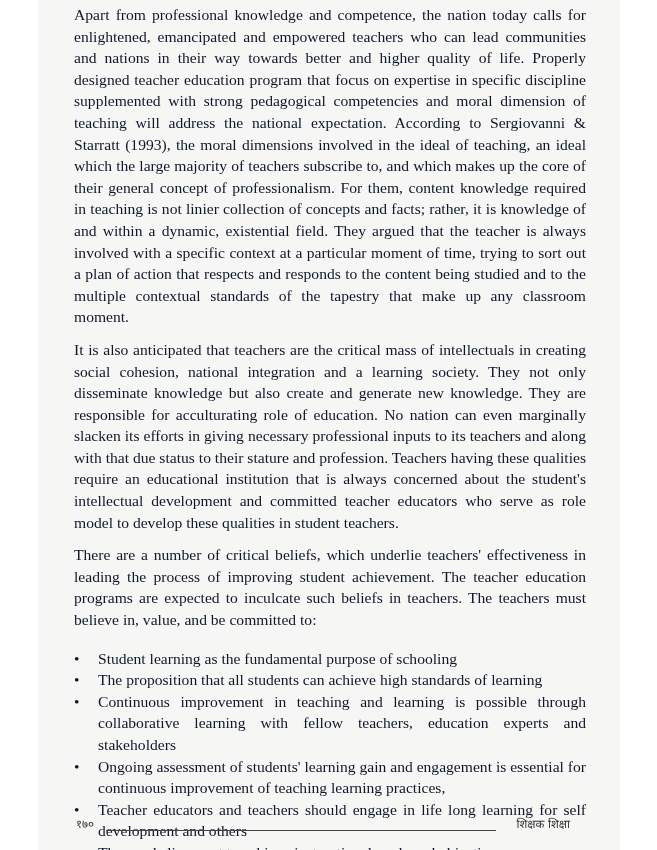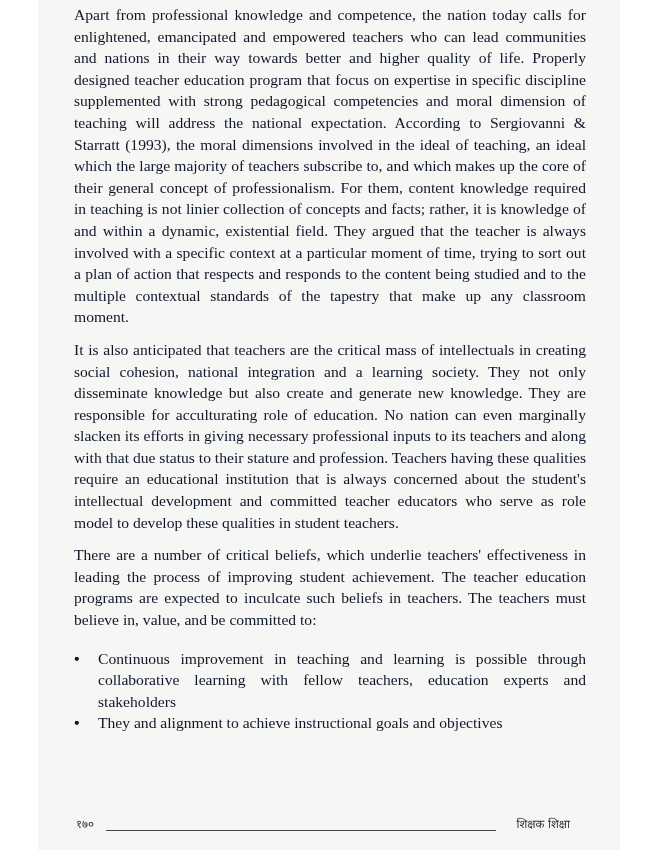--- a/index.html
+++ b/index.html
@@ -30,7 +30,7 @@
   <p class="para">It is also anticipated that teachers are the critical mass of intellectuals in creating social cohesion, national integration and a learning society. They not only disseminate knowledge but also create and generate new knowledge. They are responsible for acculturating role of education. No nation can even marginally slacken its efforts in giving necessary professional inputs to its teachers and along with that due status to their stature and profession. Teachers having these qualities require an educational institution that is always concerned about the student's intellectual development and committed teacher educators who serve as role model to develop these qualities in student teachers.</p>
   <p class="para" style="margin-bottom:17px">There are a number of critical beliefs, which underlie teachers' effectiveness in leading the process of improving student achievement. The teacher education programs are expected to inculcate such beliefs in teachers. The teachers must believe in, value, and be committed to:</p>
   <ul class="list">
-    <li><span class="bullet">•</span></li>
+    <li><span class="bullet">•</span><span>Student learning as the fundamental purpose of schooling</span></li>
     <li><span class="bullet">•</span></li>
     <li><span class="bullet">•</span><span>Continuous improvement in teaching and learning is possible through collaborative learning with fellow teachers, education experts and stakeholders</span></li>
     <li><span class="bullet">•</span></li>

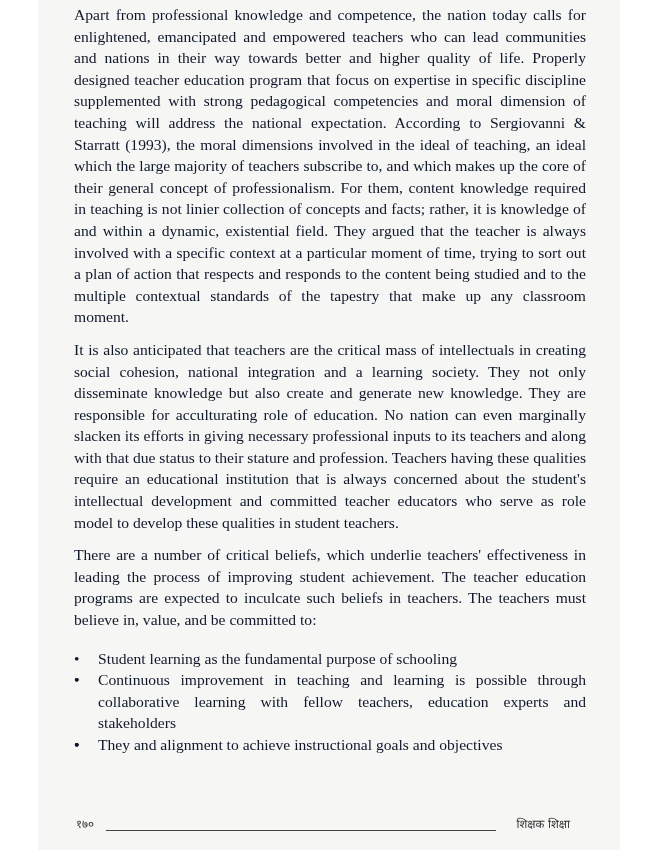--- a/index.html
+++ b/index.html
@@ -31,7 +31,7 @@
   <p class="para" style="margin-bottom:17px">There are a number of critical beliefs, which underlie teachers' effectiveness in leading the process of improving student achievement. The teacher education programs are expected to inculcate such beliefs in teachers. The teachers must believe in, value, and be committed to:</p>
   <ul class="list">
     <li><span class="bullet">•</span><span>Student learning as the fundamental purpose of schooling</span></li>
-    <li><span class="bullet">•</span></li>
+    <li><span class="bullet">•</span><span>The proposition that all students can achieve high standards of learning</span></li>
     <li><span class="bullet">•</span><span>Continuous improvement in teaching and learning is possible through collaborative learning with fellow teachers, education experts and stakeholders</span></li>
     <li><span class="bullet">•</span></li>
     <li><span class="bullet">•</span></li>

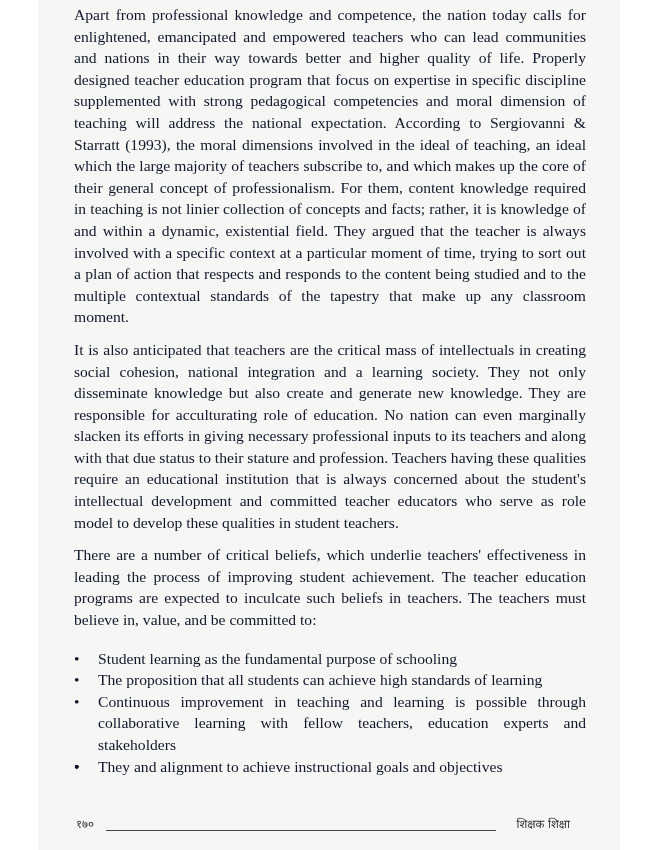--- a/index.html
+++ b/index.html
@@ -33,7 +33,7 @@
     <li><span class="bullet">•</span><span>Student learning as the fundamental purpose of schooling</span></li>
     <li><span class="bullet">•</span><span>The proposition that all students can achieve high standards of learning</span></li>
     <li><span class="bullet">•</span><span>Continuous improvement in teaching and learning is possible through collaborative learning with fellow teachers, education experts and stakeholders</span></li>
-    <li><span class="bullet">•</span></li>
+    <li><span class="bullet">•</span><span>Ongoing assessment of students' learning gain and engagement is essential for continuous improvement of teaching learning practices,</span></li>
     <li><span class="bullet">•</span></li>
     <li><span class="bullet">•</span><span>They and alignment to achieve instructional goals and objectives</span></li>
   </ul>

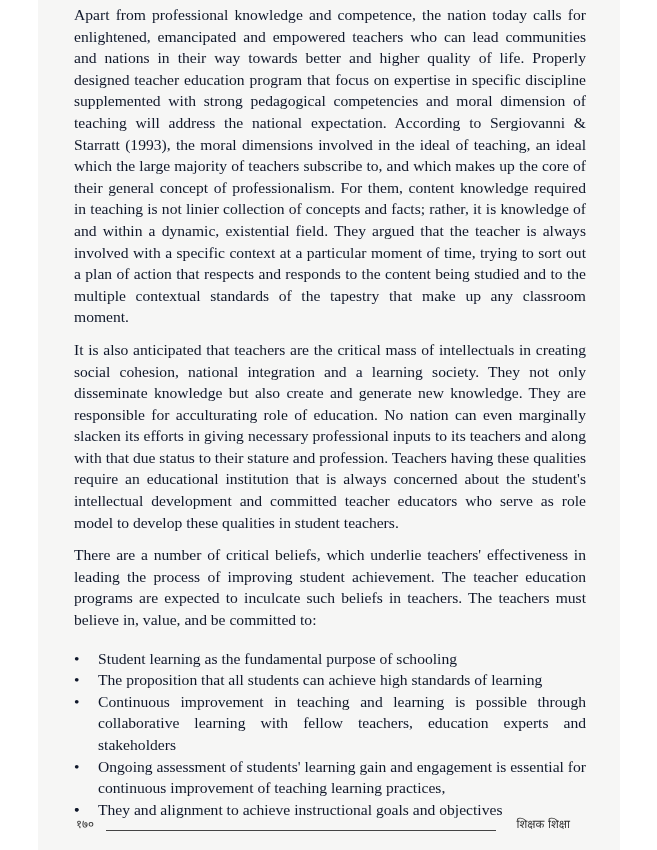--- a/index.html
+++ b/index.html
@@ -34,7 +34,7 @@
     <li><span class="bullet">•</span><span>The proposition that all students can achieve high standards of learning</span></li>
     <li><span class="bullet">•</span><span>Continuous improvement in teaching and learning is possible through collaborative learning with fellow teachers, education experts and stakeholders</span></li>
     <li><span class="bullet">•</span><span>Ongoing assessment of students' learning gain and engagement is essential for continuous improvement of teaching learning practices,</span></li>
-    <li><span class="bullet">•</span></li>
+    <li><span class="bullet">•</span><span>Teacher educators and teachers should engage in life long learning for self development and others</span></li>
     <li><span class="bullet">•</span><span>They and alignment to achieve instructional goals and objectives</span></li>
   </ul>
 </div>

